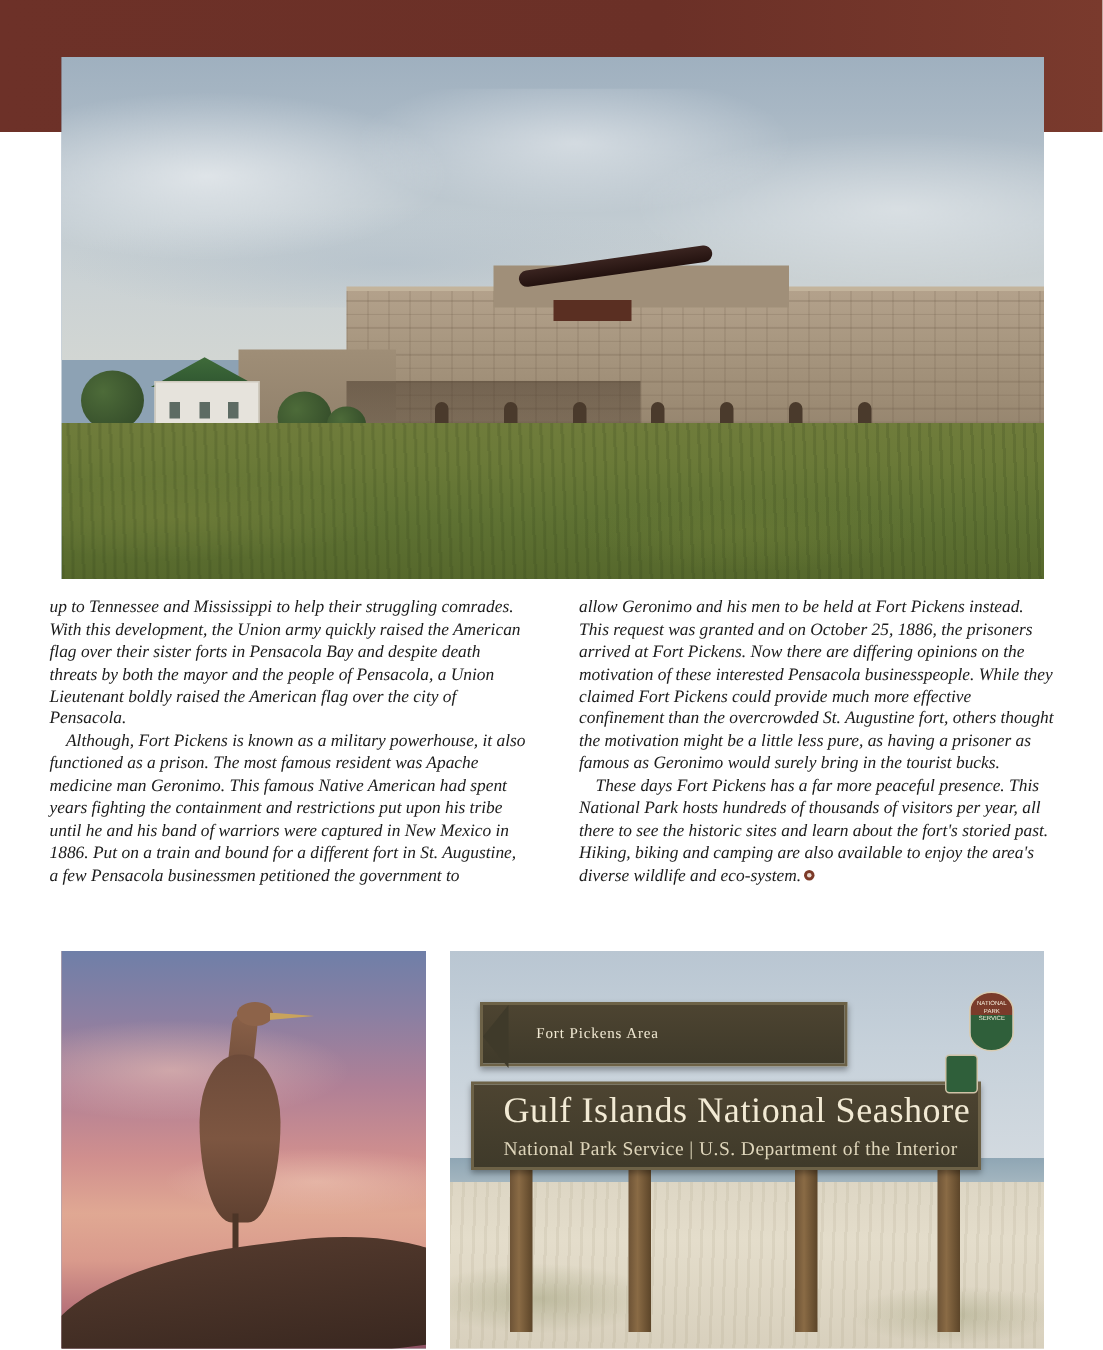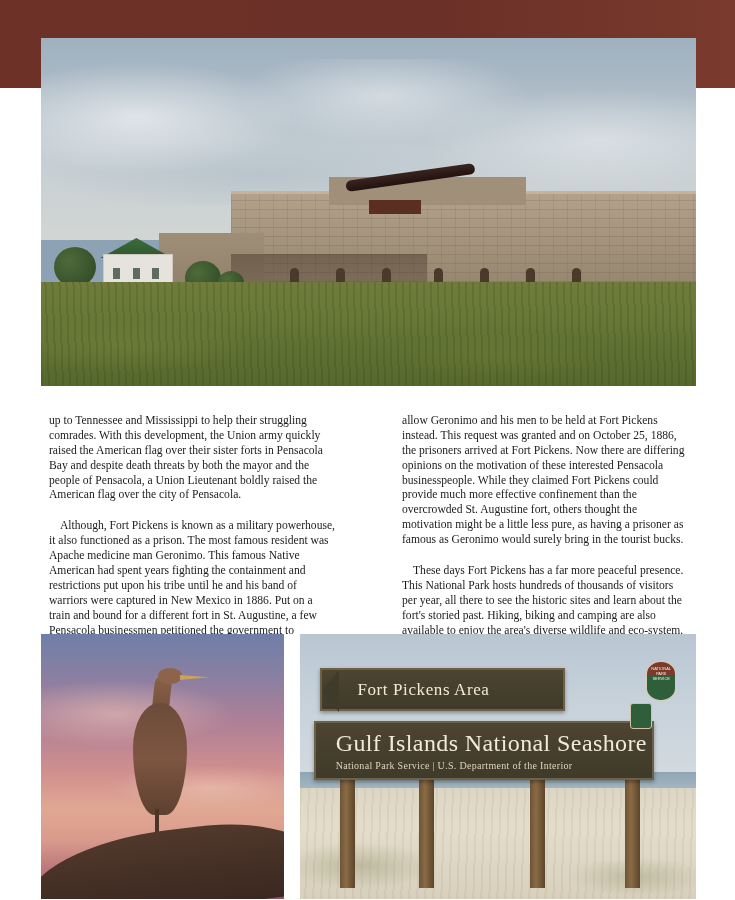--- a/index.html
+++ b/index.html
@@ -191,7 +191,7 @@
   }
   .col.left  { left: 0; }
   .col.right { left: 353px; }
-  .col p { margin: 16px; }
+  .col p { margin: 0; font-style: italic; }
   .col p + p { text-indent: 11px; }
   .endmark {
     display: inline-block;

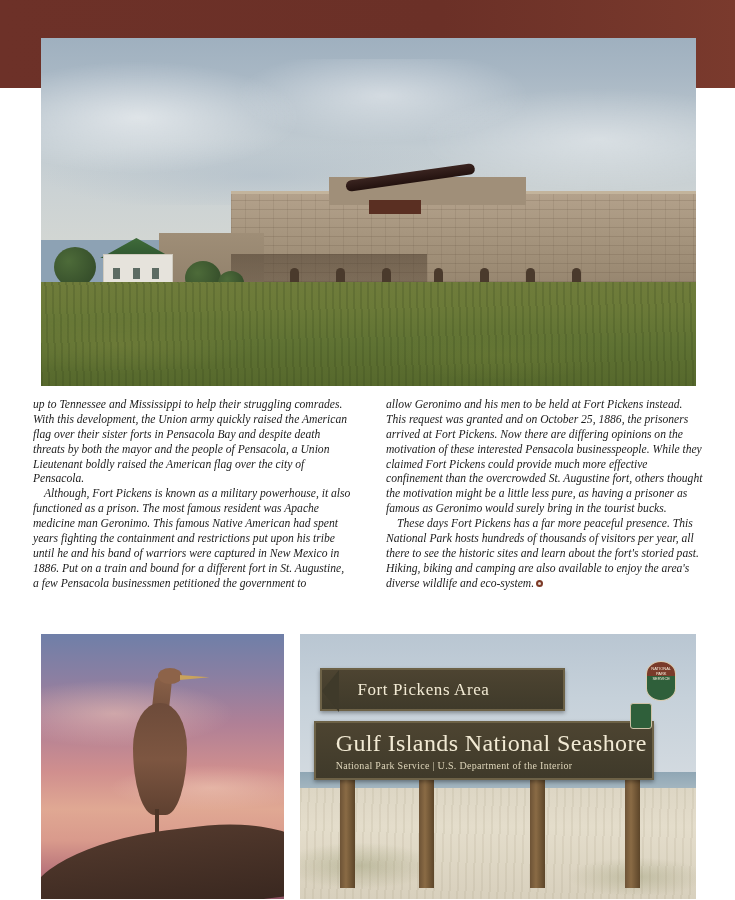--- a/index.html
+++ b/index.html
@@ -344,7 +344,7 @@
     width: 62%;
     height: 16%;
     padding-left: 9%;
-    font-size: 17px;
+    font-size: 10px;
     letter-spacing: .6px;
   }
   .board-main {

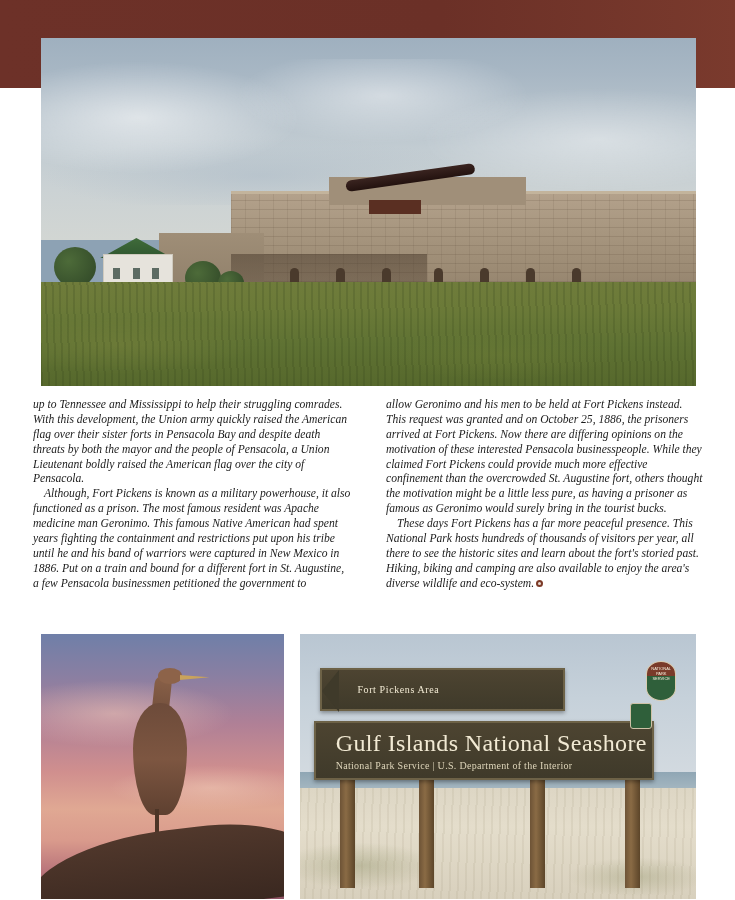--- a/index.html
+++ b/index.html
@@ -362,7 +362,7 @@
     letter-spacing: .4px;
   }
   .board-main .line2 {
-    font-size: 10px;
+    font-size: 13px;
     letter-spacing: .3px;
     margin-top: 3px;
     color: #ded5ba;

